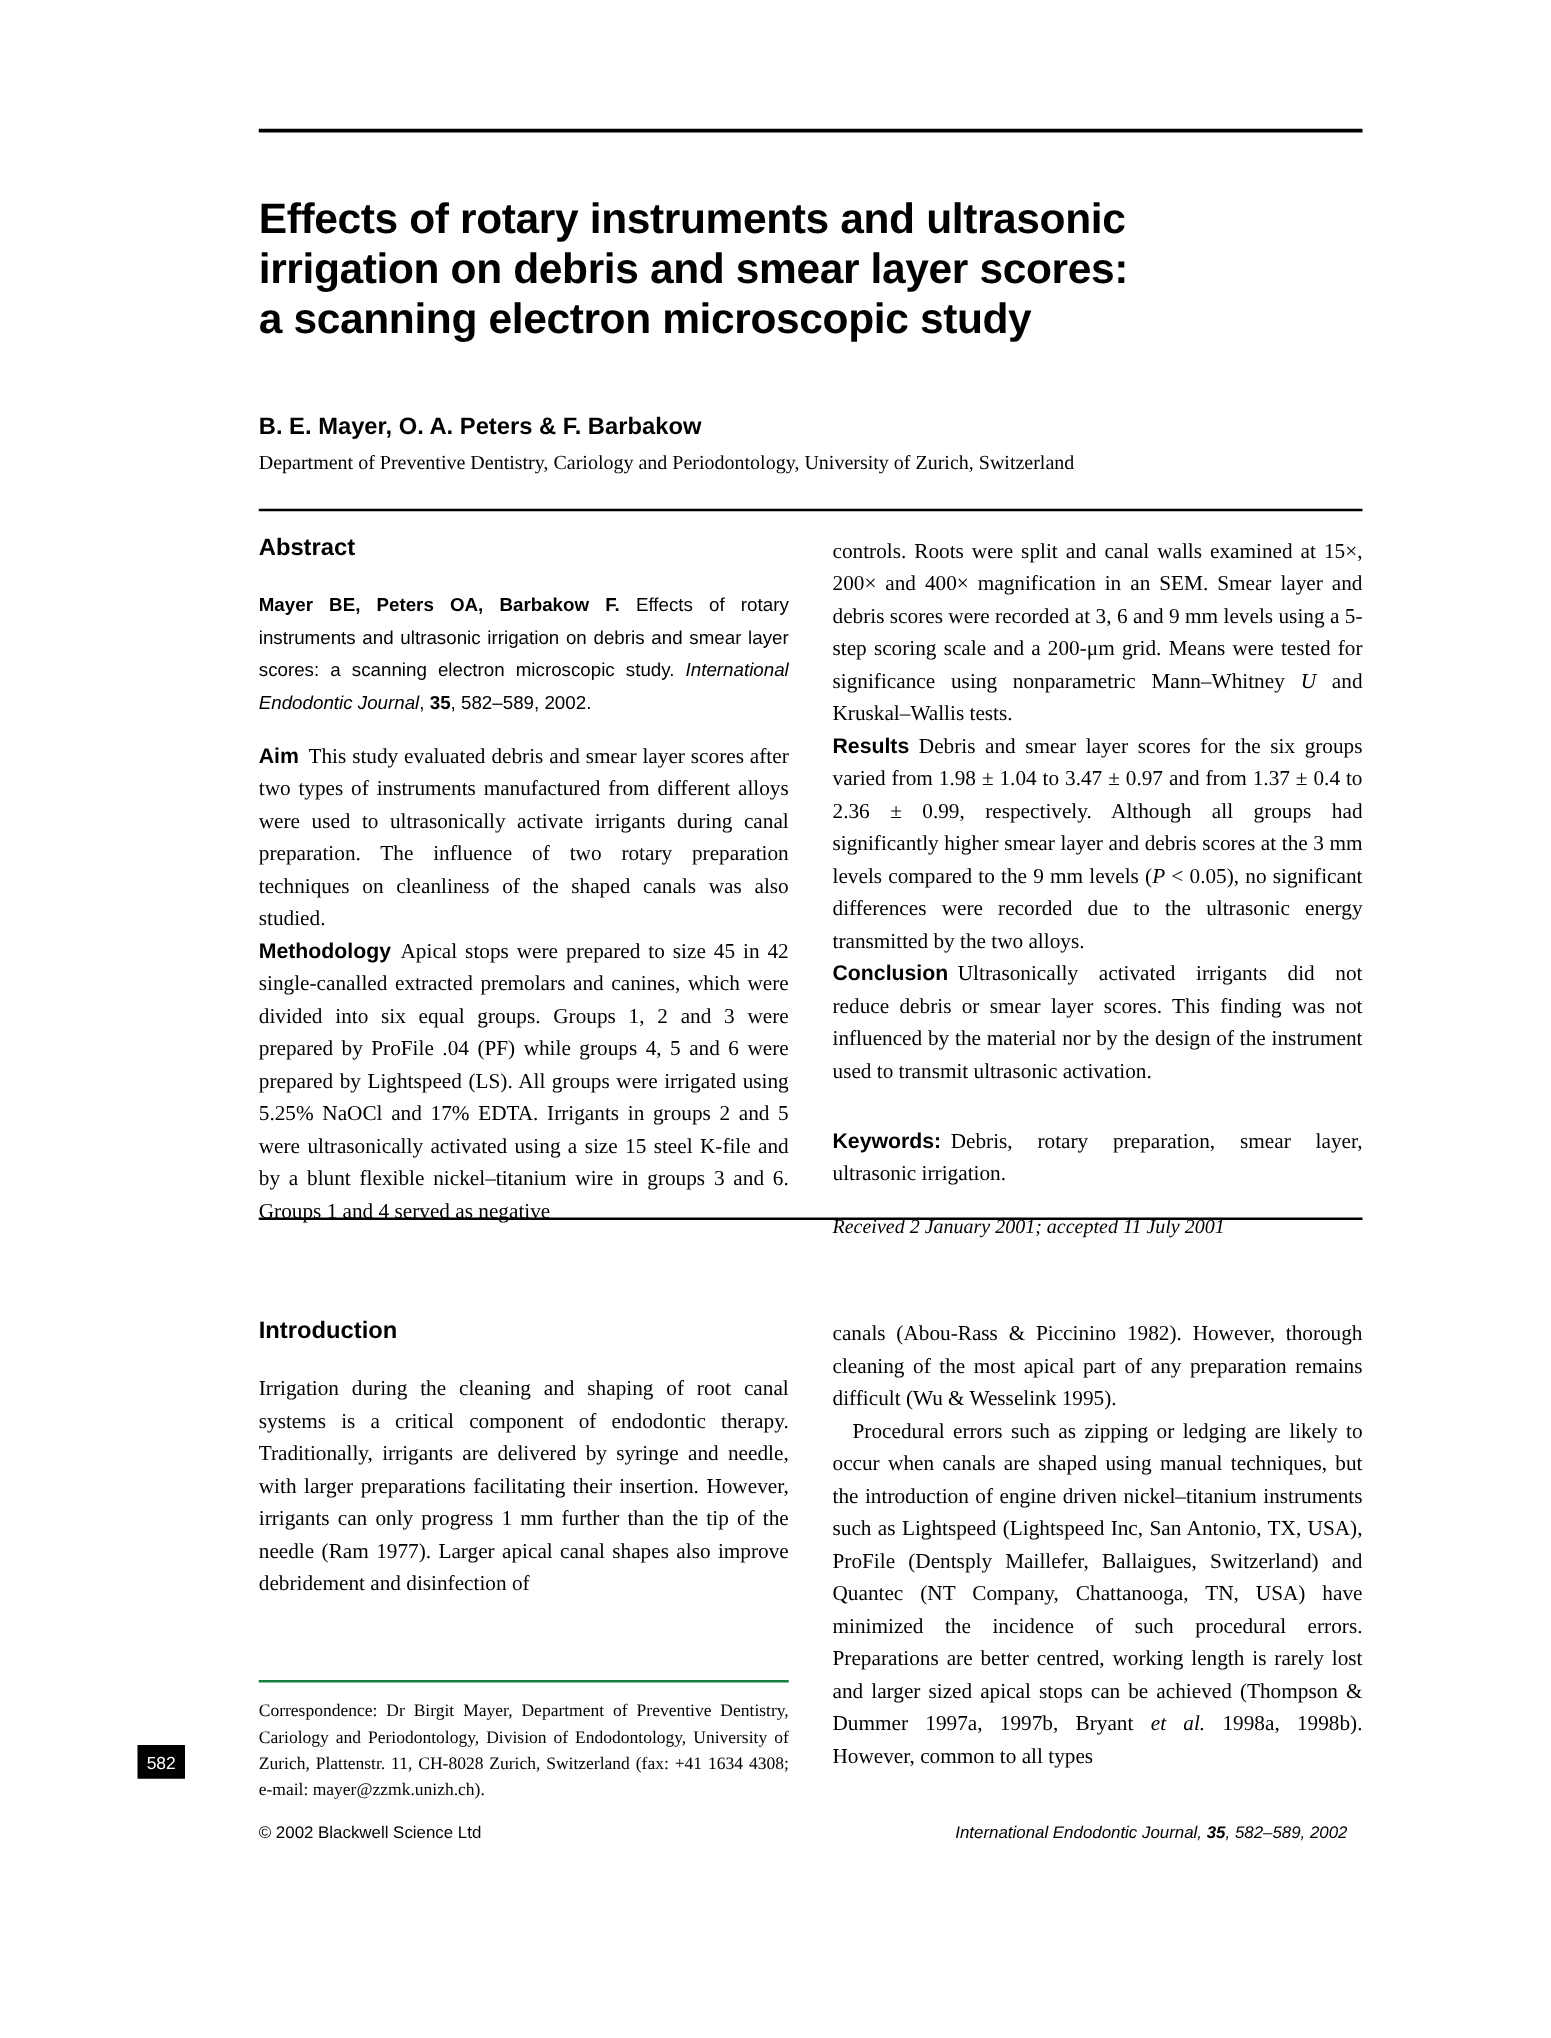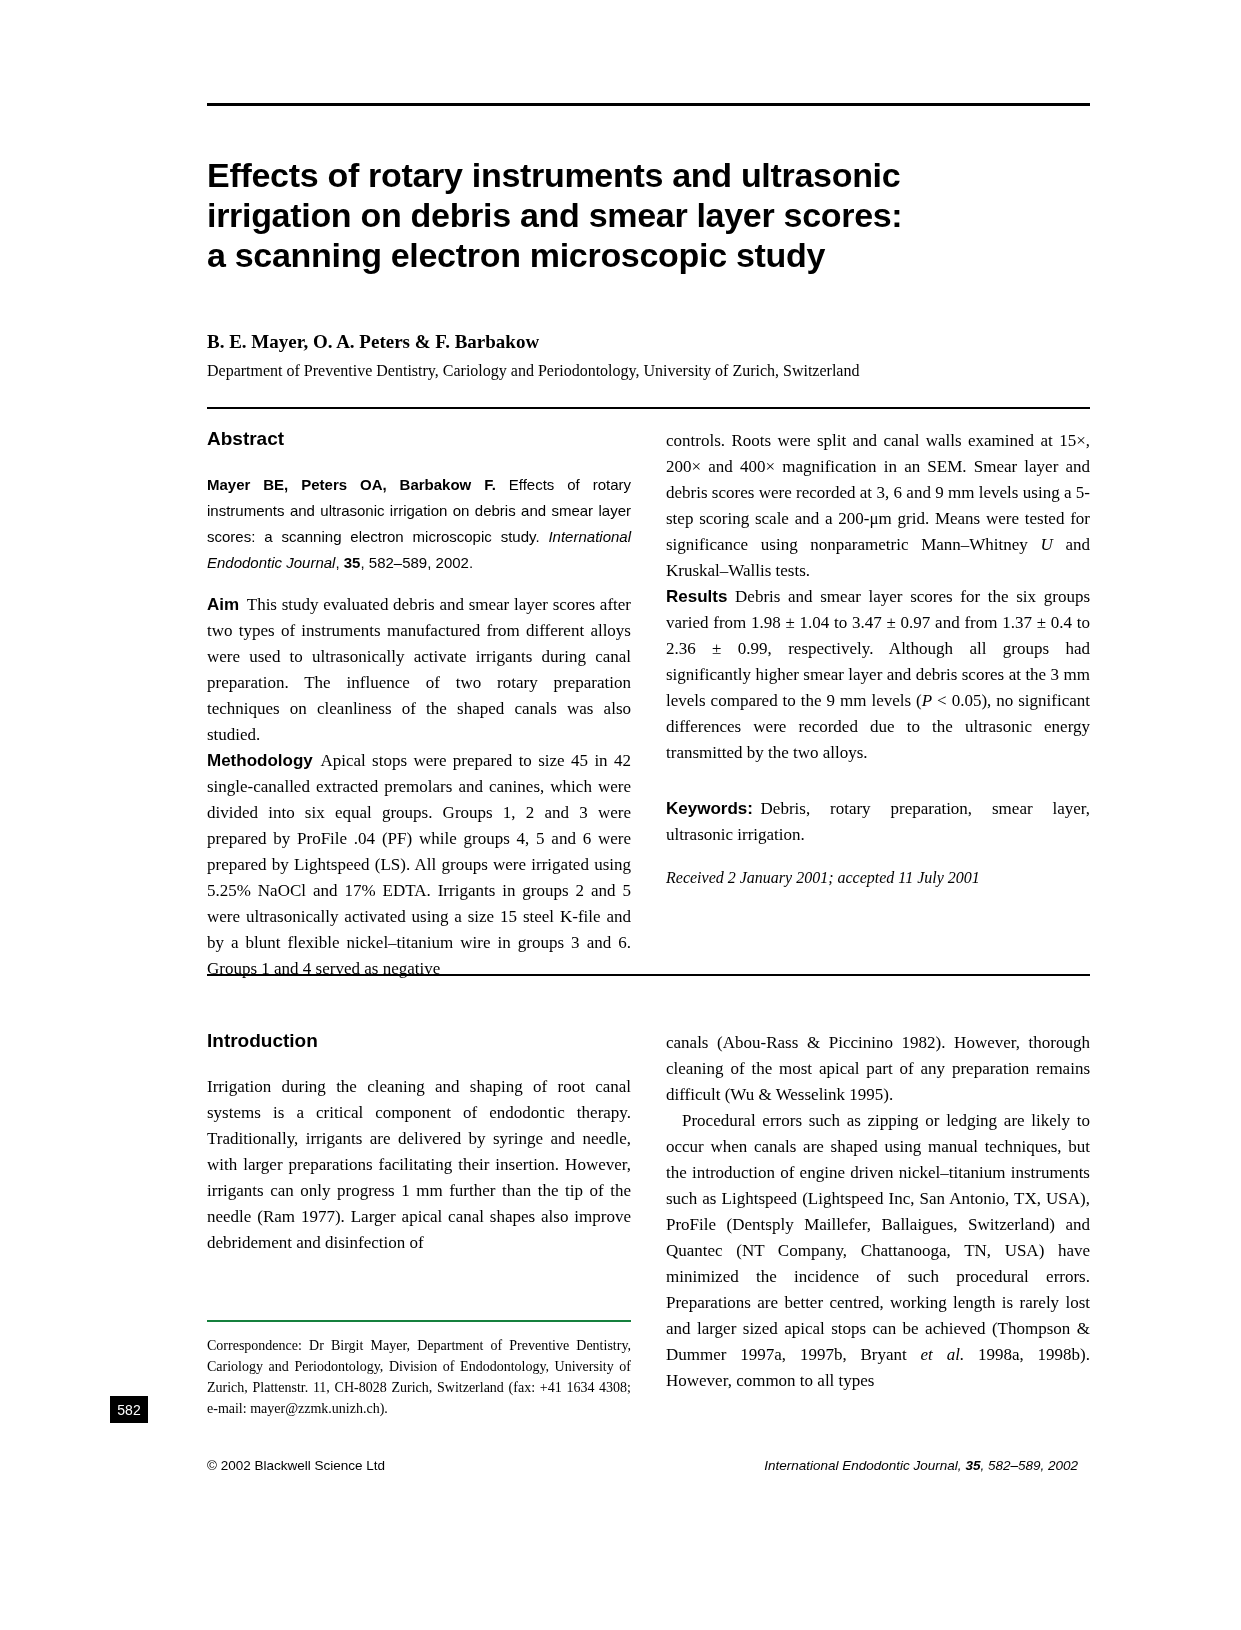--- a/index.html
+++ b/index.html
@@ -26,7 +26,7 @@
 
   .authors {
     position:absolute; left:207px; top:331px;
-    font-family:Liberation Serif, serif;
+    font-family:Liberation Sans, sans-serif;
     font-weight:bold; font-size:19px;
   }
   .affiliation {

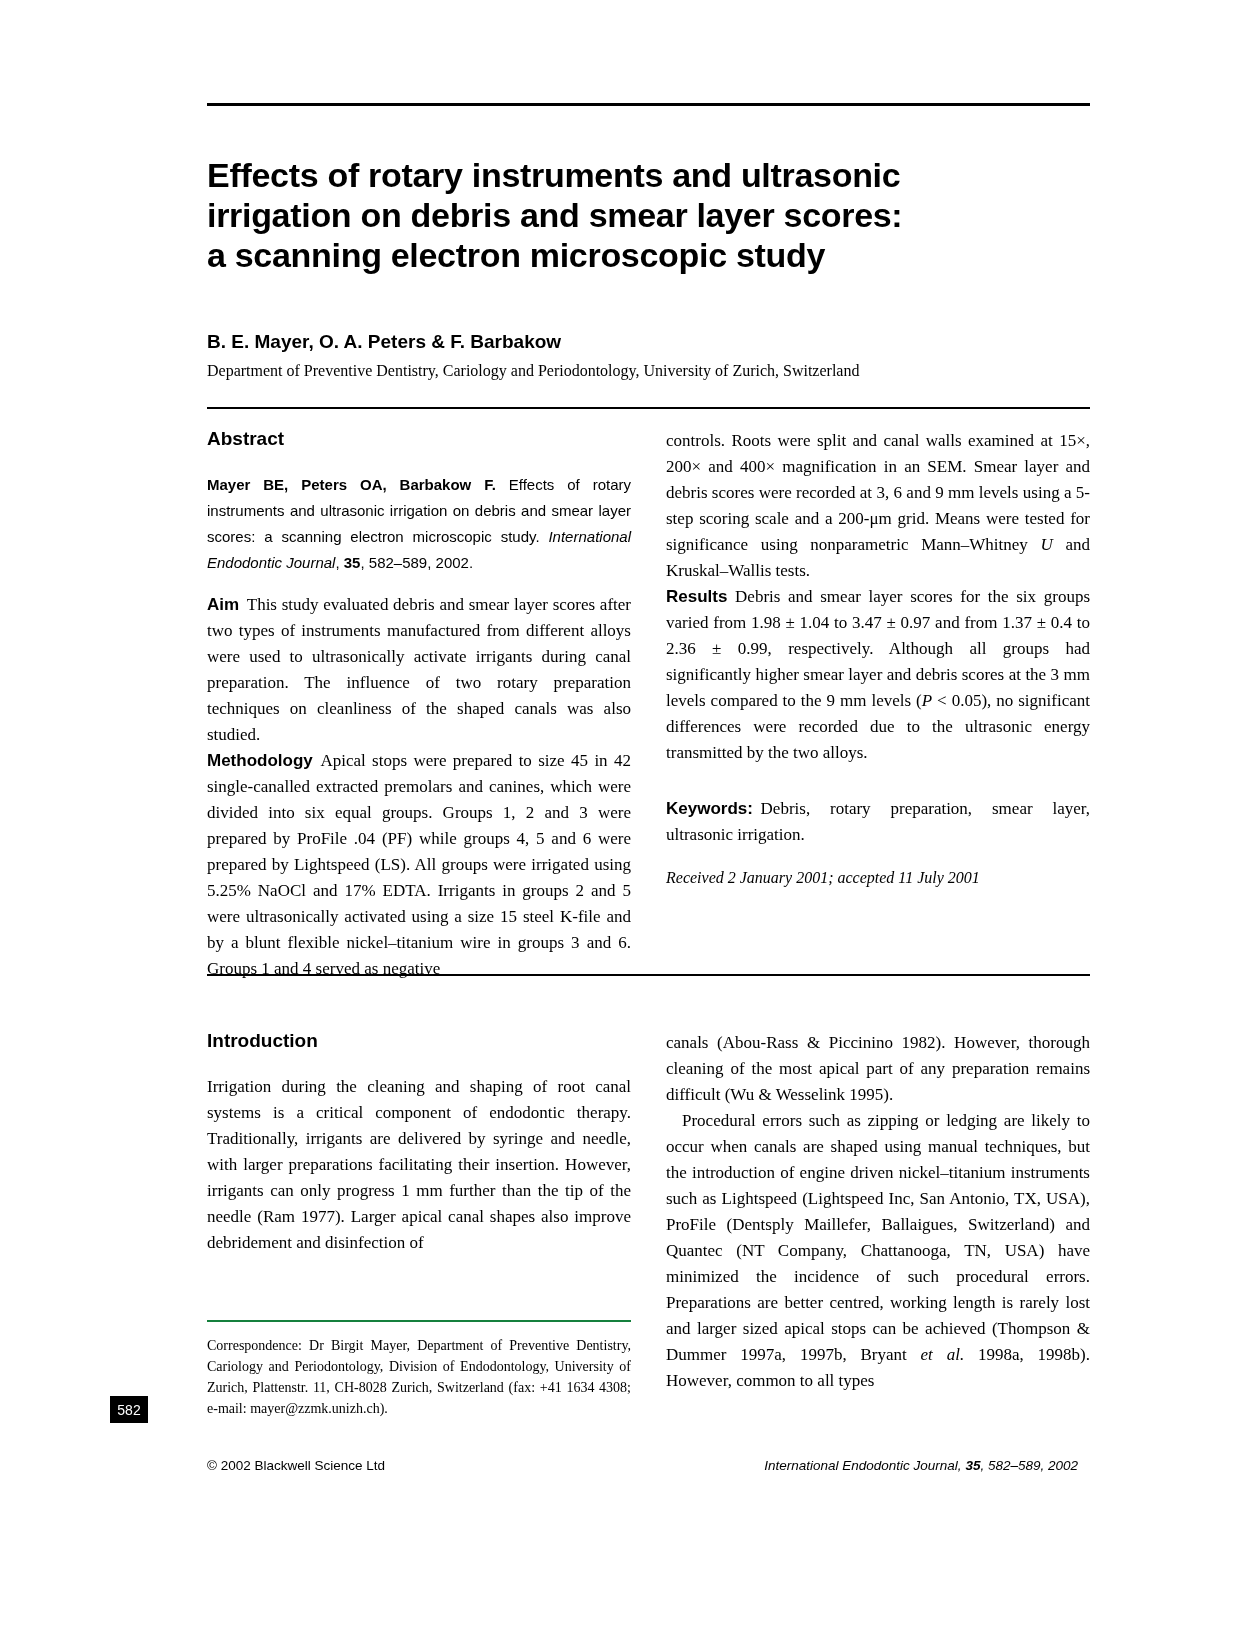--- a/index.html
+++ b/index.html
@@ -127,6 +127,7 @@
       <p class="body-par"><span class="run-label">Results</span><span>Debris and smear layer scores for the six groups varied from 1.98 ± 1.04 to 3.47 ± 0.97 and from 1.37 ± 0.4 to 2.36 ± 0.99, respectively. Although all groups had significantly higher smear layer and debris scores at the 3 mm levels compared to the 9 mm levels (</span><span class="italic">P</span>
 <span>&lt; 0.05), no significant differences were recorded due to the ultrasonic energy transmitted by the two alloys.</span></p>
 
+      <p class="body-par"><span class="run-label">Conclusion</span><span>Ultrasonically activated irrigants did not reduce debris or smear layer scores. This finding was not influenced by the material nor by the design of the instrument used to transmit ultrasonic activation.</span></p>
 
       <p class="body-par keywords-par"><span class="run-label">Keywords:</span><span>Debris, rotary preparation, smear layer, ultrasonic irrigation.</span></p>
 

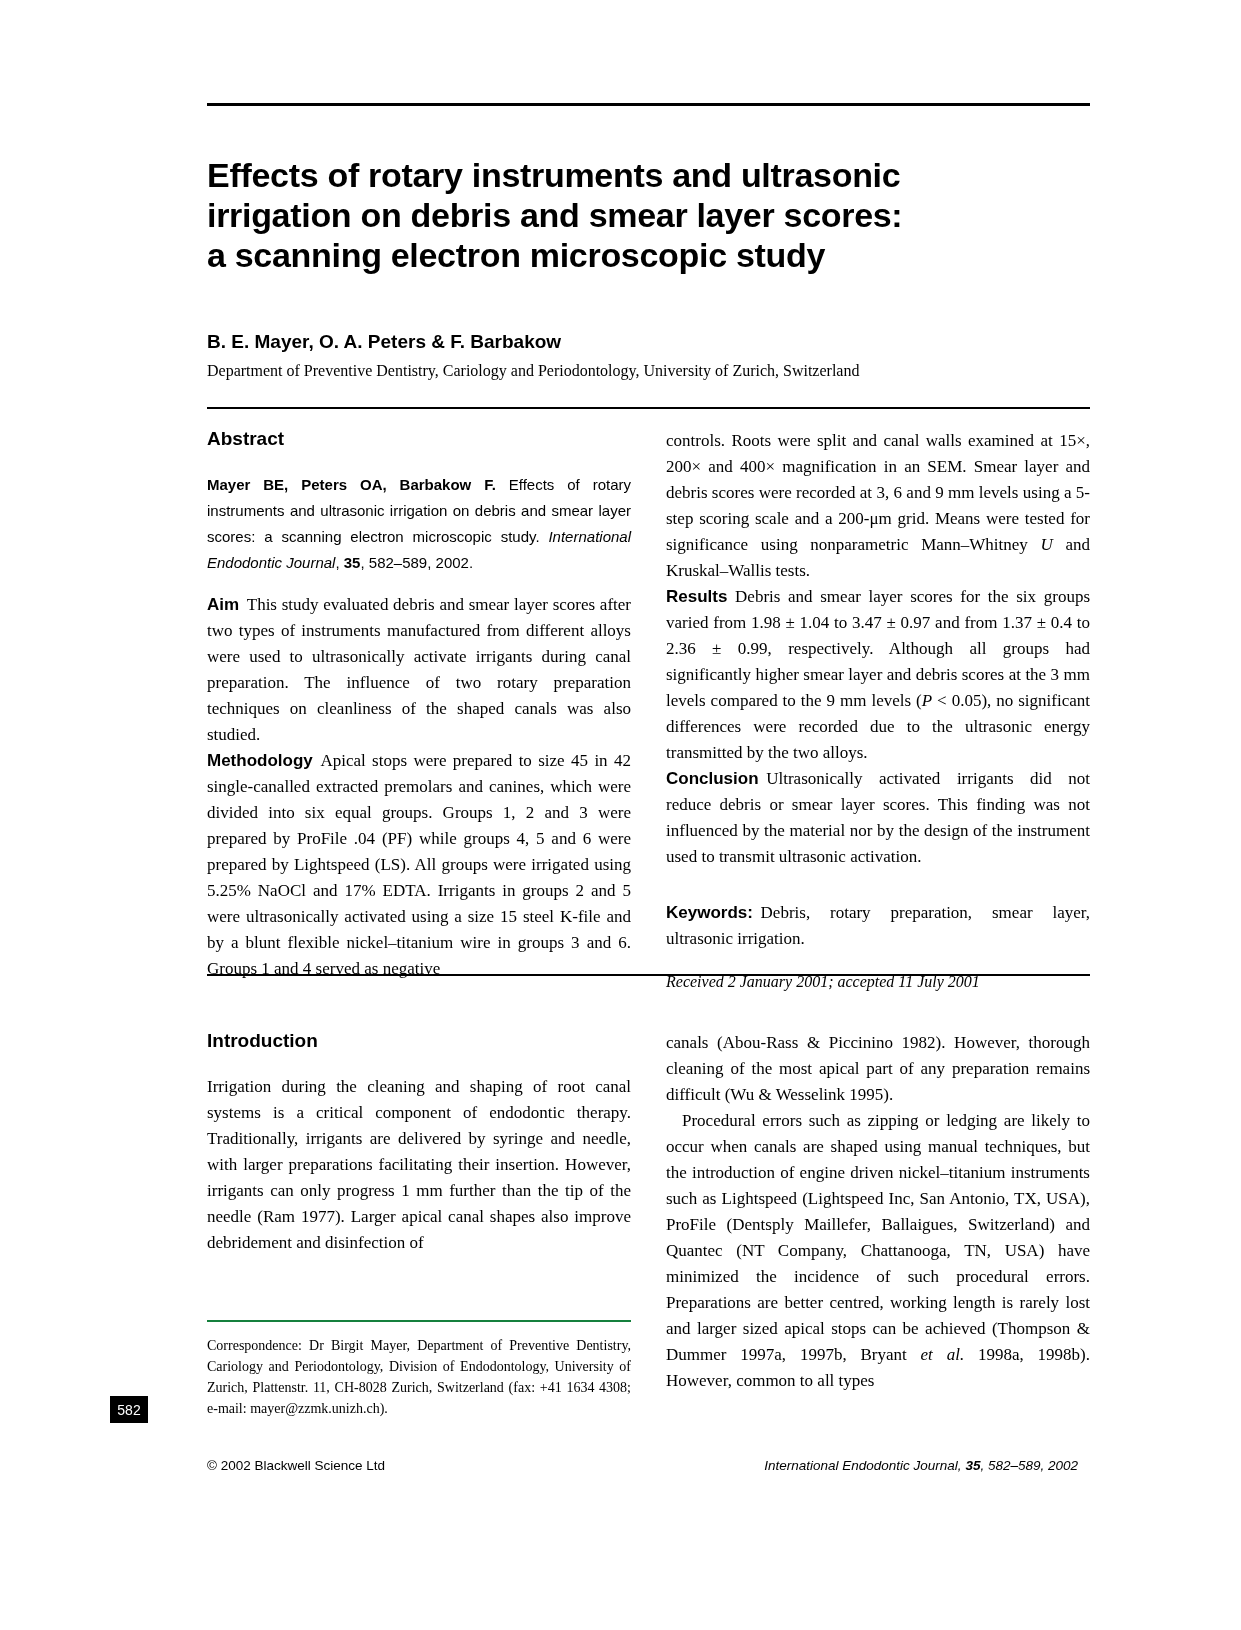--- a/index.html
+++ b/index.html
@@ -39,7 +39,7 @@
     display:grid; grid-template-columns:424px 424px; column-gap:35px;
   }
   #abstract-section { top:428px; }
-  #intro-section { top:1030px; }
+  #intro-section { top:1054px; }
 
   h2.section-heading {
     font-family:"Liberation Sans", sans-serif;

